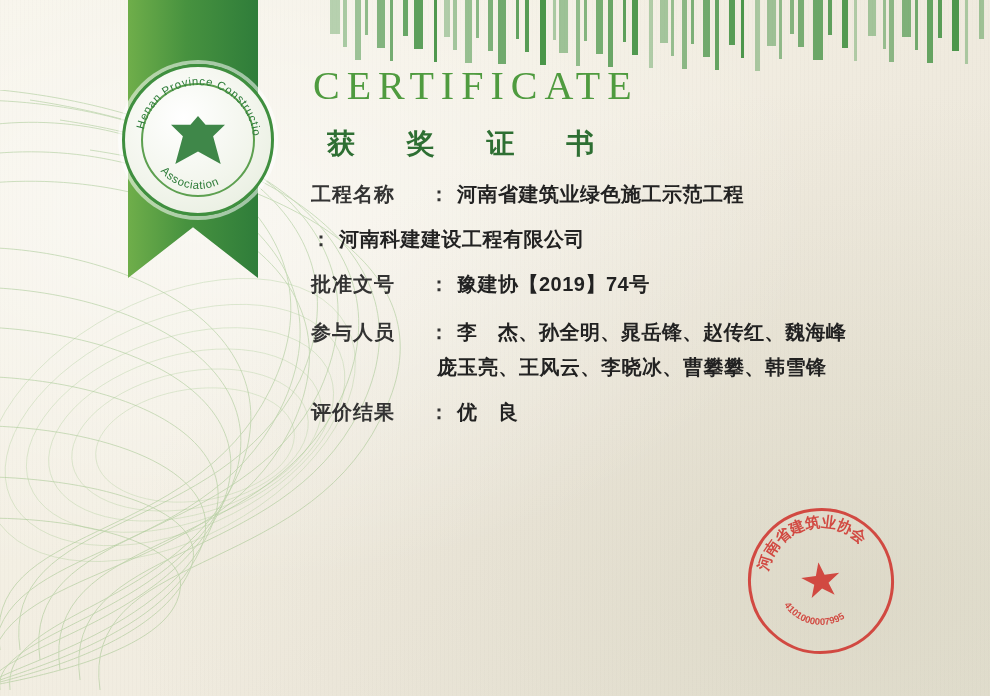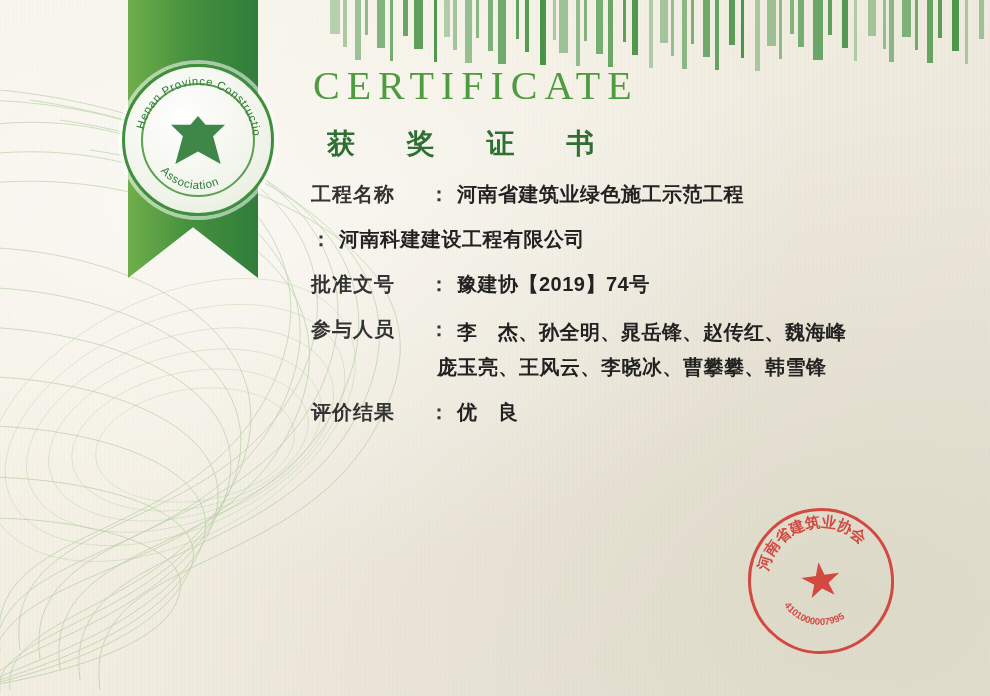--- a/index.html
+++ b/index.html
@@ -136,7 +136,7 @@
 
   .field-row {
     display: flex;
-    align-items: flex-start;
+    align-items: center;
     margin-top: 18px;
     color: #2f2f2f;
   }

